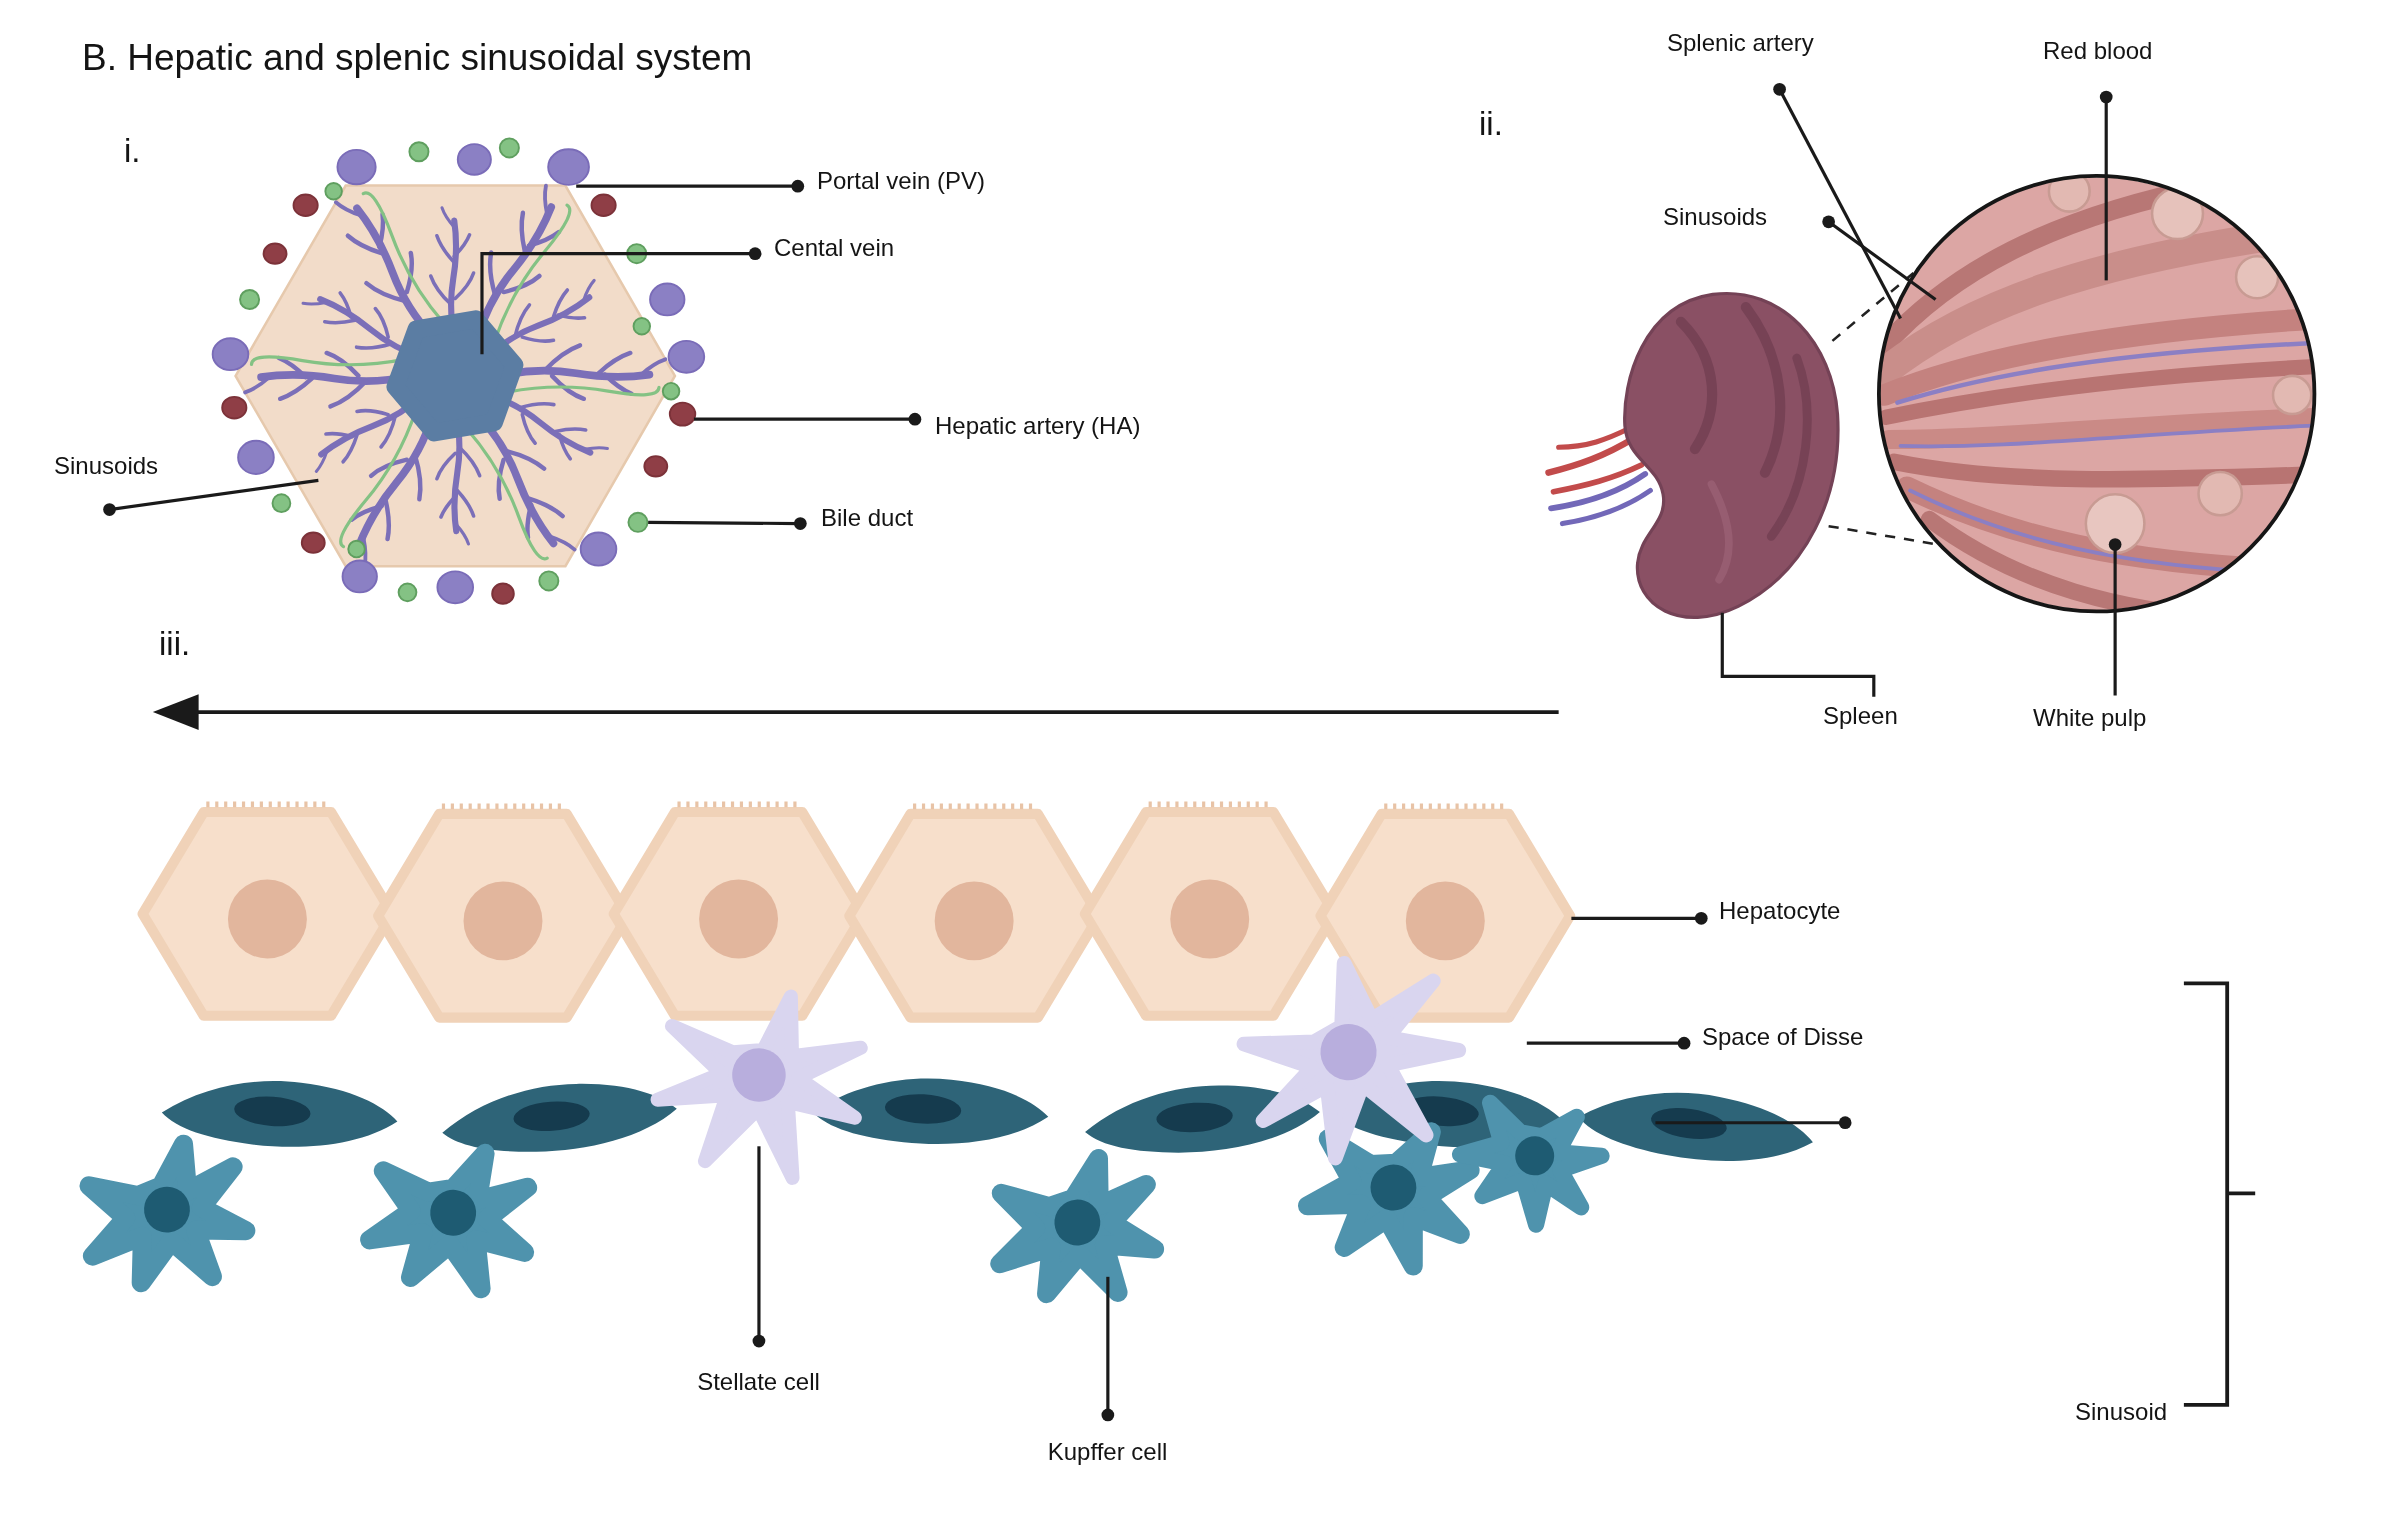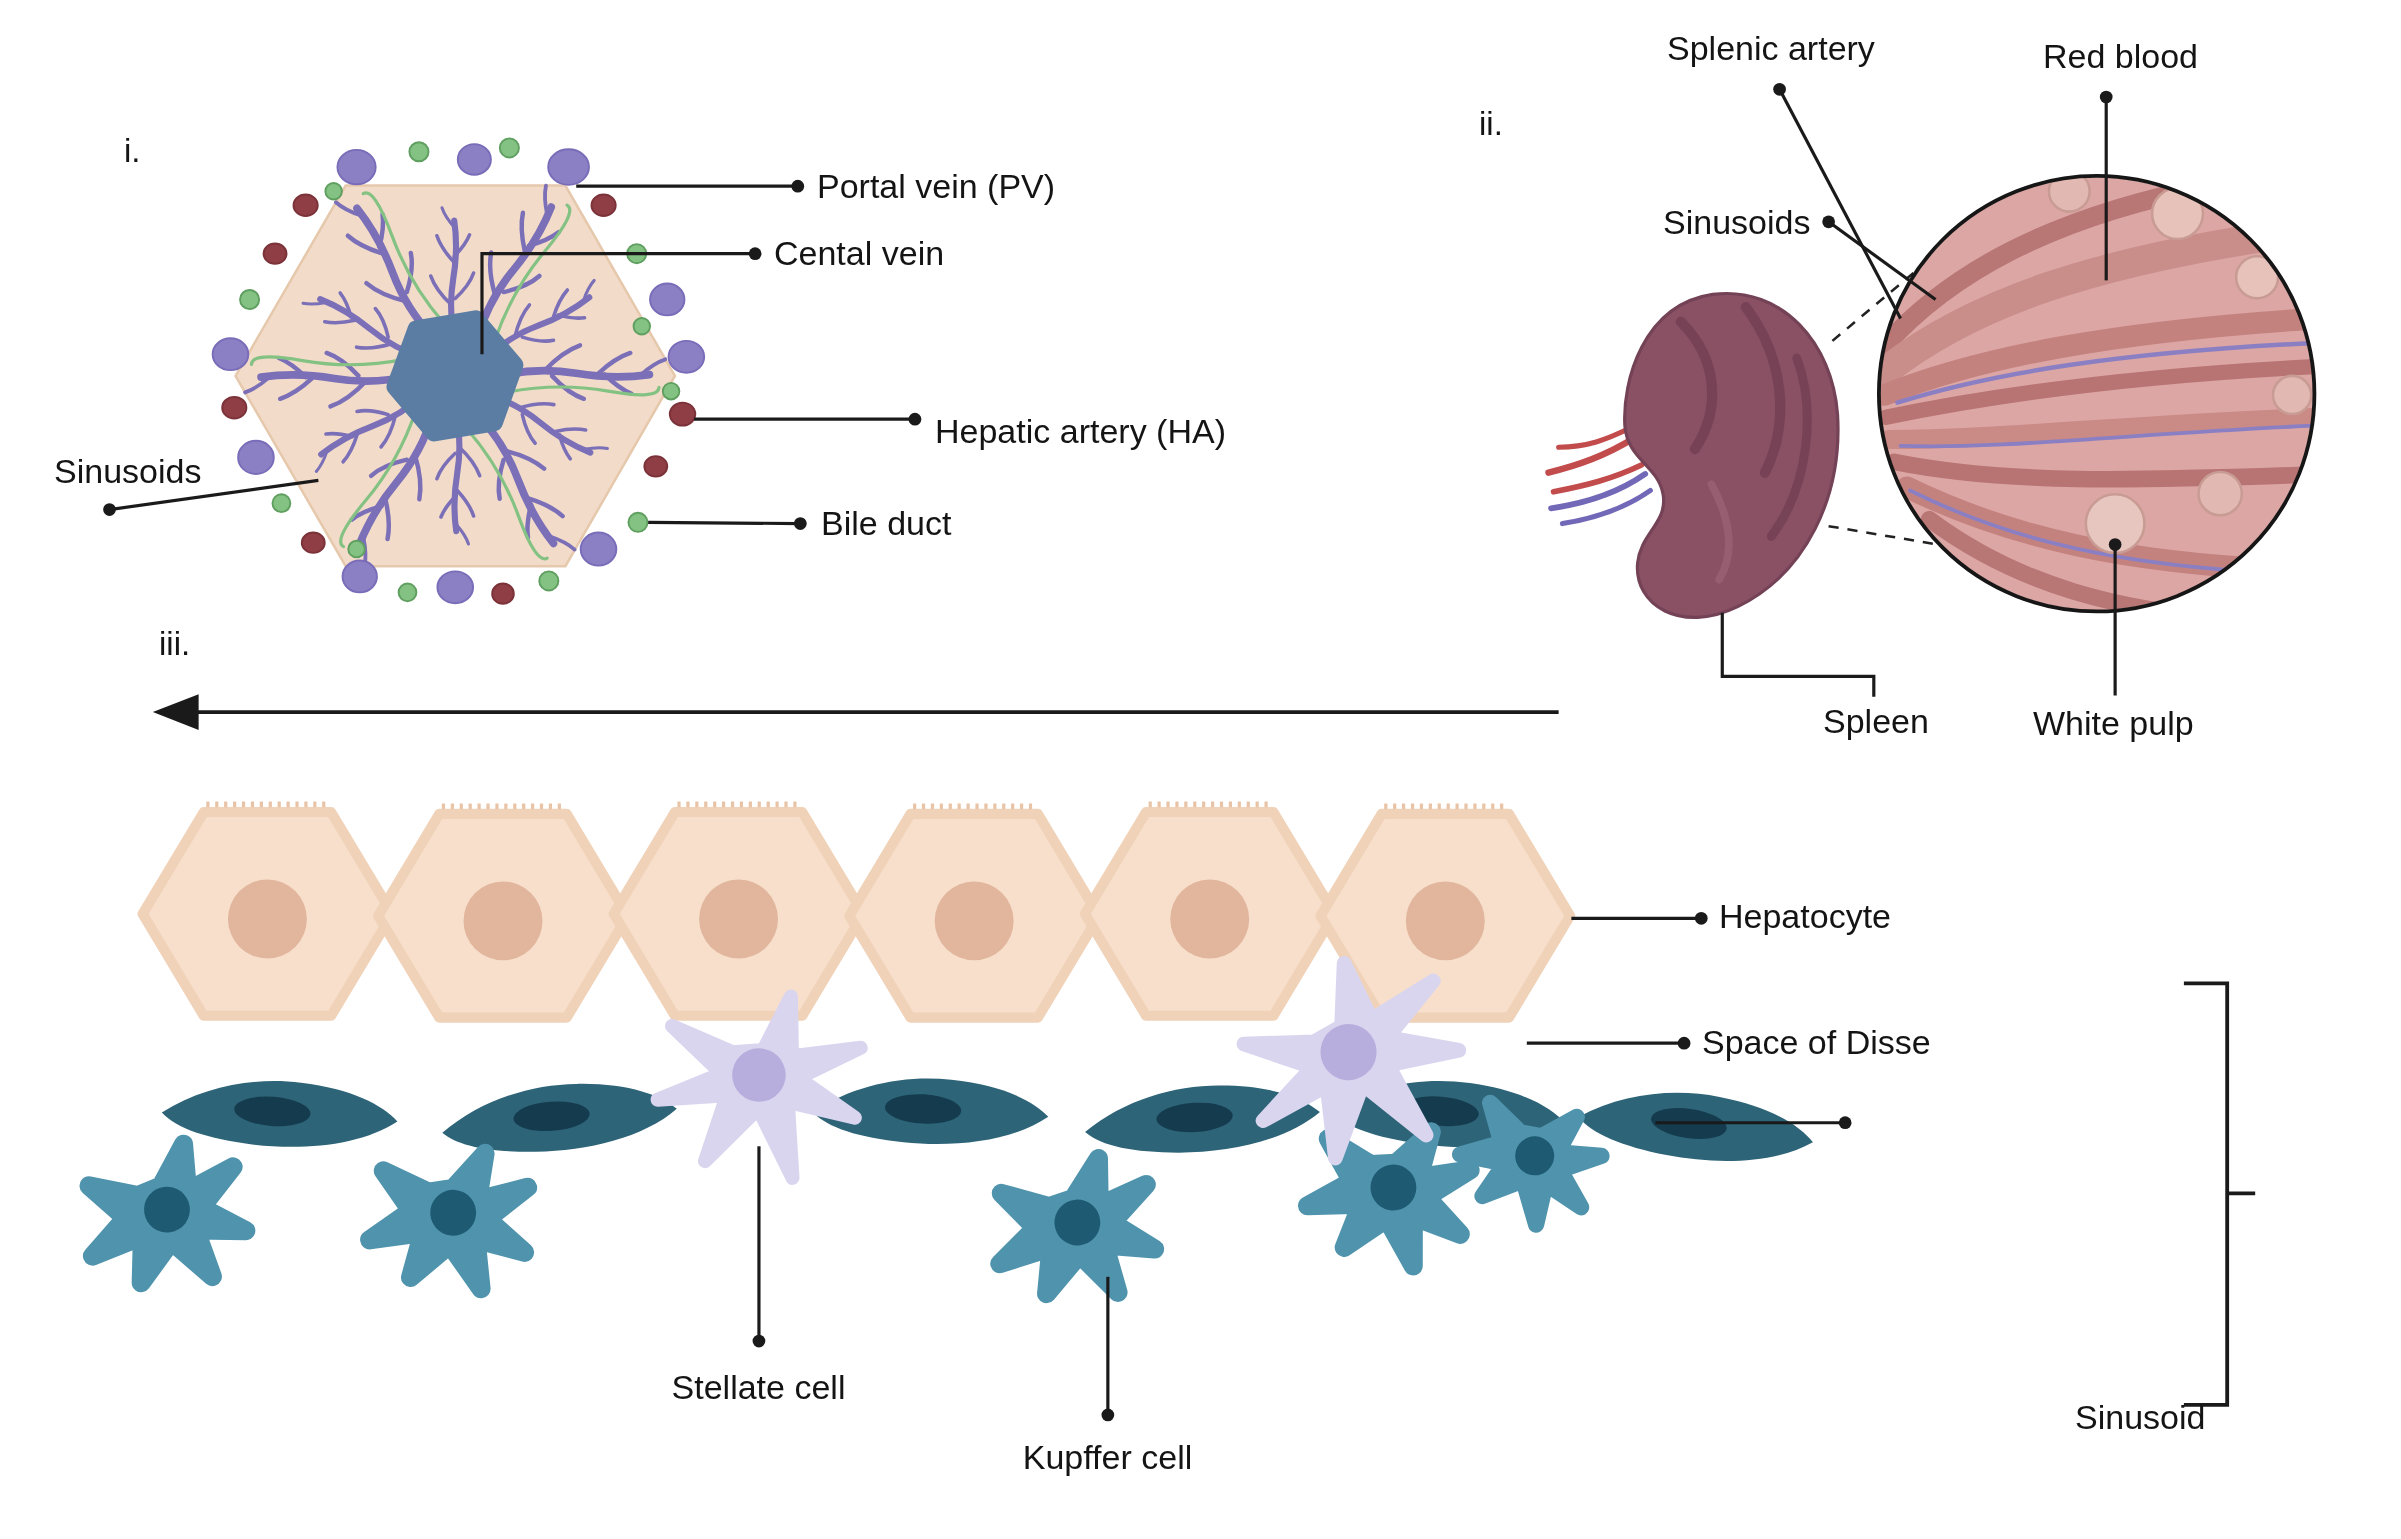--- a/index.html
+++ b/index.html
@@ -262,6 +262,7 @@
     <path d="M3430,1544 L3498,1544 L3498,1874 L3542,1874 M3498,1874 L3498,2206 L3430,2206" stroke="#1a1a1a" stroke-width="6" fill="none"></path>
   </svg>
 
+  <div class="lbl title" style="left:82px;top:37px;">B. Hepatic and splenic sinusoidal system</div>
 
   <div class="lbl idx" style="left:124px;top:132px;">i.</div>
   <div class="lbl" style="left:817px;top:167px;text-align:right;">Portal vein (PV)</div>

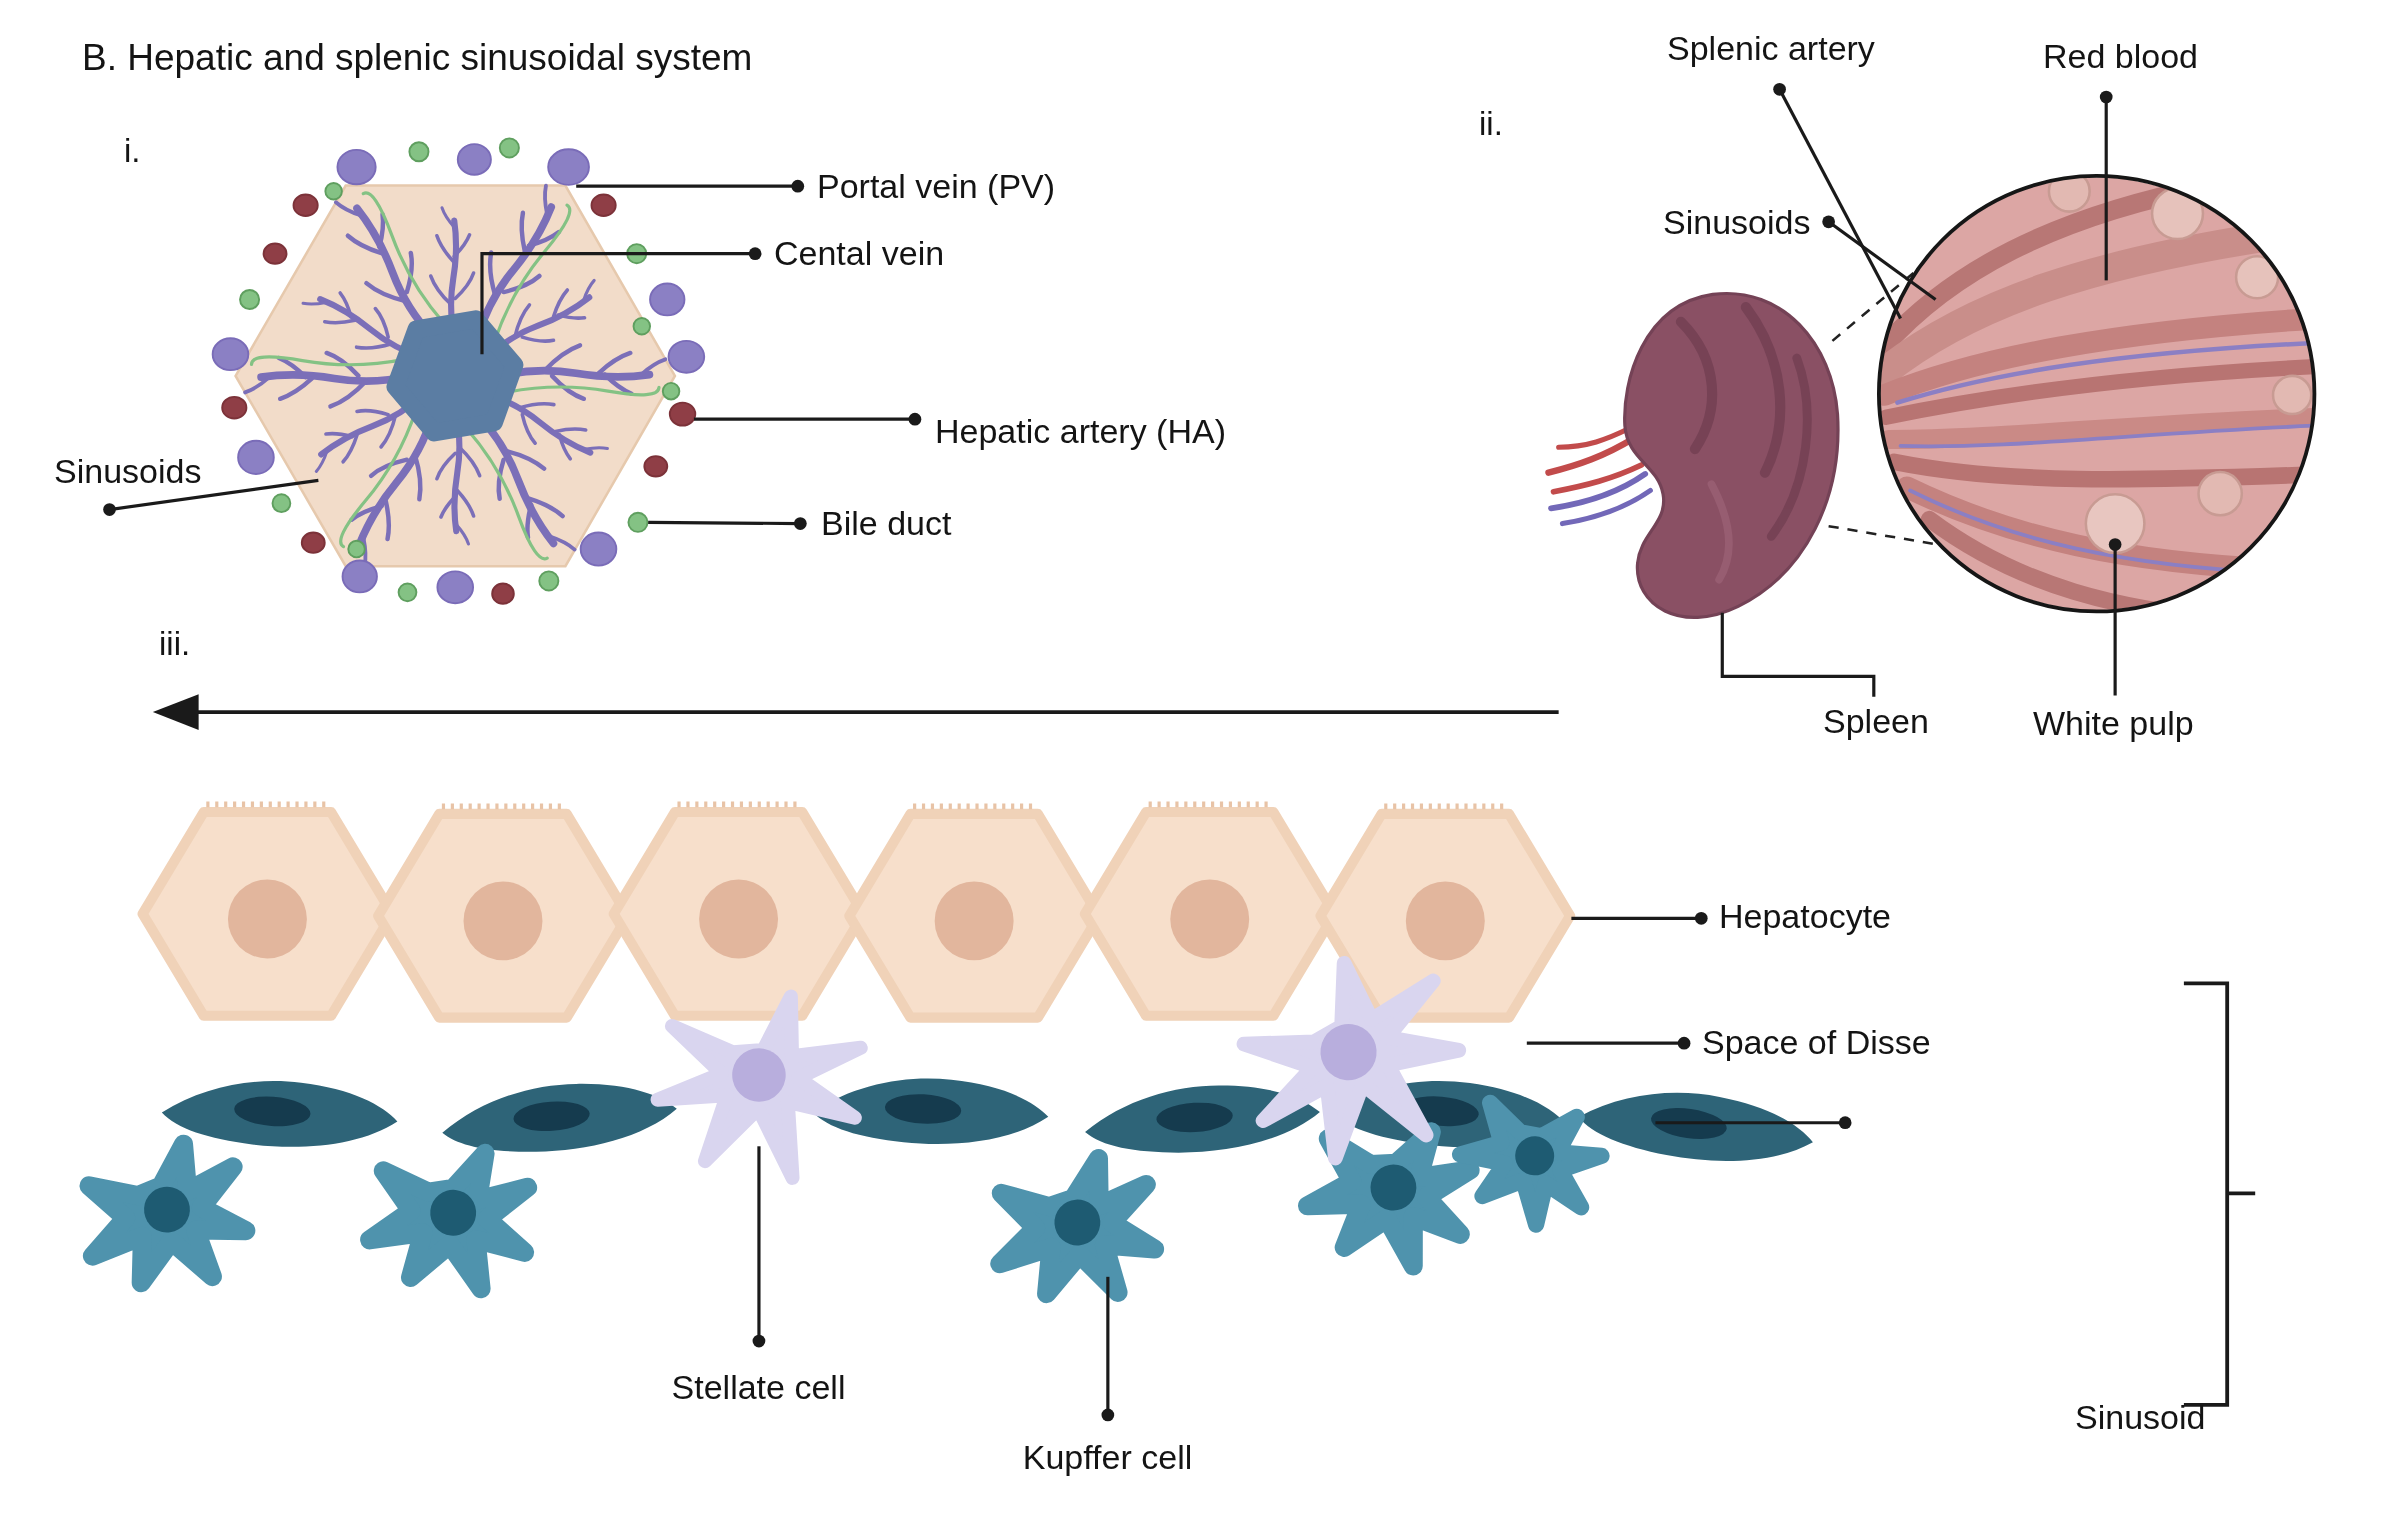--- a/index.html
+++ b/index.html
@@ -6,7 +6,7 @@
   .canvas{position:relative;width:2401px;height:1540px;background:#ffffff;
           font-family:"Liberation Sans",sans-serif;color:#141414;overflow:hidden;}
   .art{position:absolute;left:0;top:0;}
-  .lbl{position:absolute;font-size:34px;line-height:1.16;white-space:nowrap;color:#141414;}
+  .lbl{position:absolute;font-size:24px;line-height:1.16;white-space:nowrap;color:#141414;}
   .title{font-size:37px;}
   .idx{font-size:33px;}
   .wrap{white-space:normal;}

